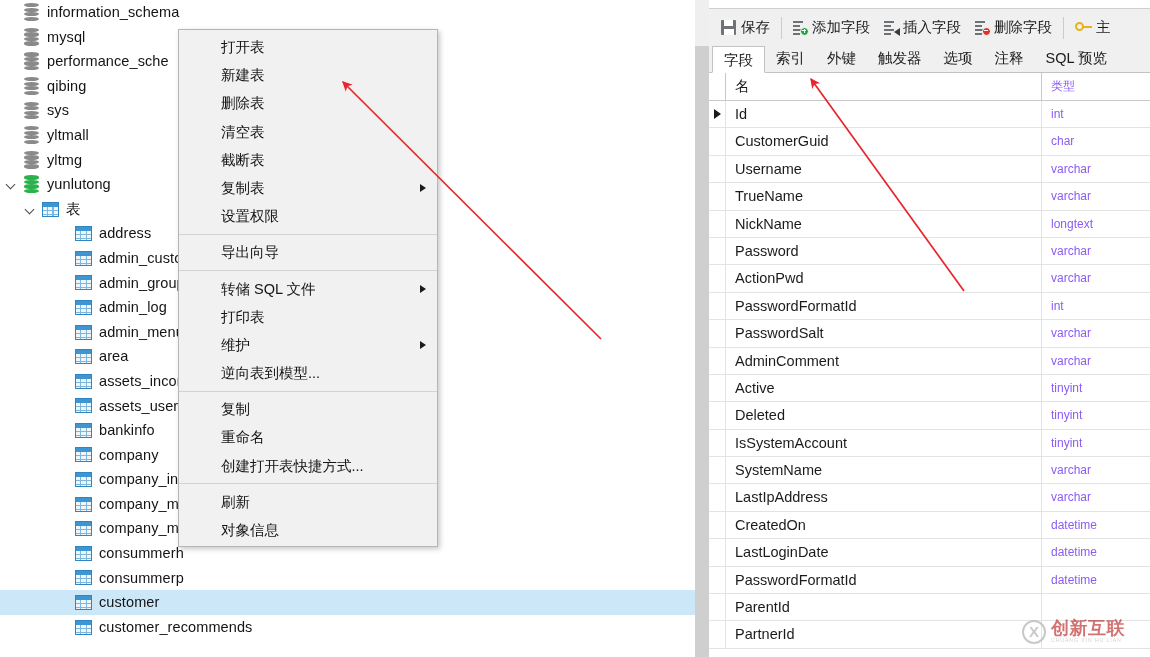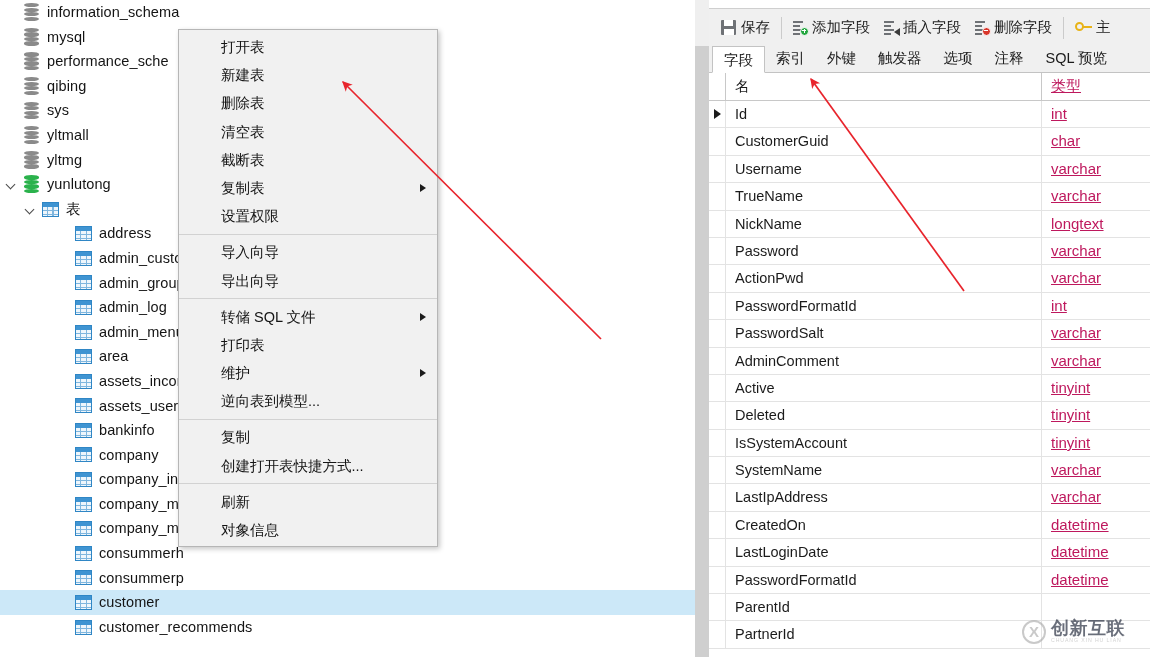--- a/index.html
+++ b/index.html
@@ -176,8 +176,8 @@
   }
   .grow.header .c-name{border-right:1px solid #c8c8c8;}
   .c-type{
-    flex:1 1 auto;padding-left:9px;font-size:15px;color:#be185d;
-    height:100%;line-height:26.4px;white-space:nowrap;overflow:hidden;text-decoration:underline;
+    flex:1 1 auto;padding-left:9px;font-size:12px;color:#8b5cf6;
+    height:100%;line-height:26.4px;white-space:nowrap;overflow:hidden;
   }
 
   

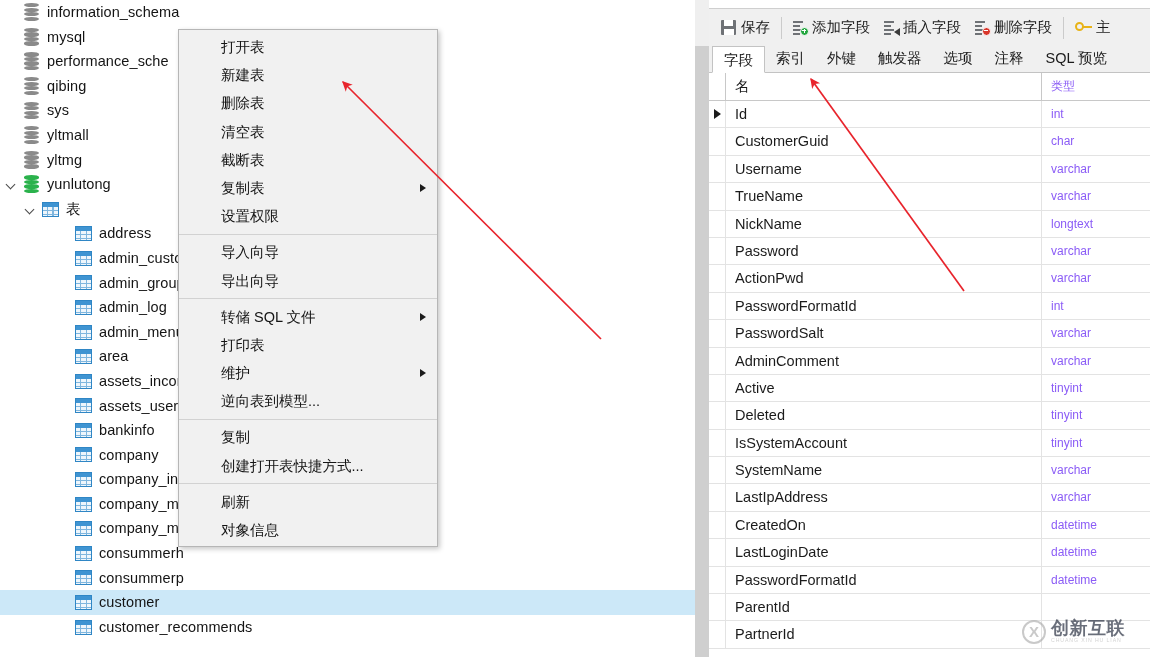--- a/index.html
+++ b/index.html
@@ -575,7 +575,6 @@
       <div class="mi"><span>复制表</span><span class="submark"></span></div>
       <div class="mi"><span>设置权限</span></div>
       <div class="msep"></div>
-      <div class="mi"><span>导入向导</span></div>
       <div class="mi"><span>导出向导</span></div>
       <div class="msep"></div>
       <div class="mi"><span>转储 SQL 文件</span><span class="submark"></span></div>

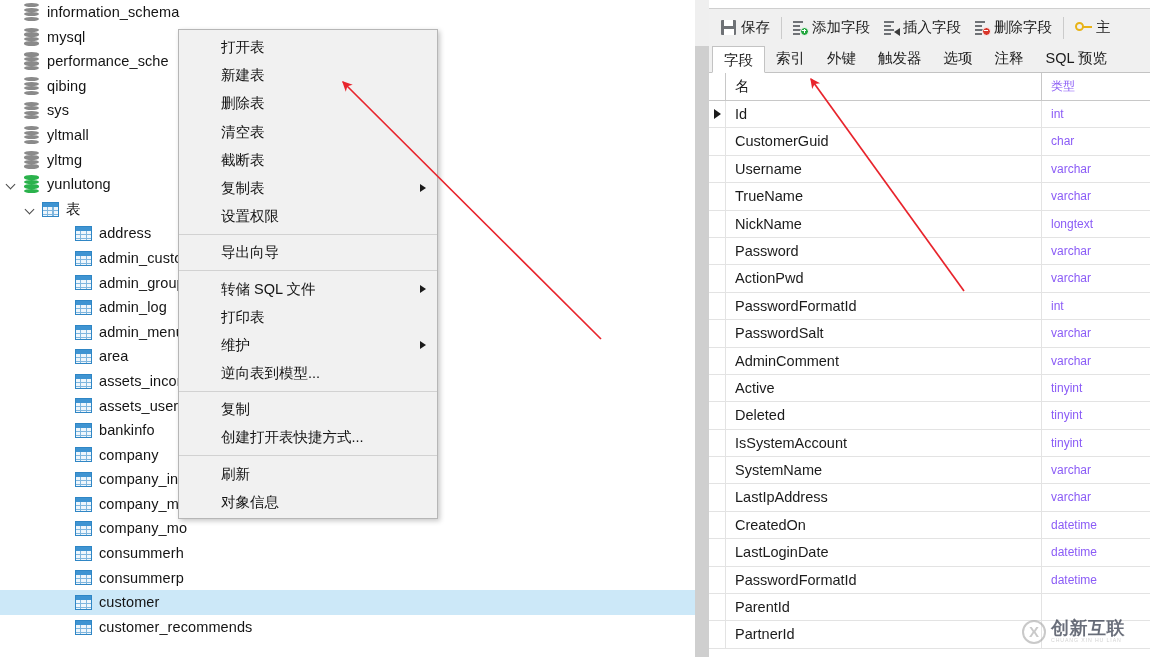--- a/index.html
+++ b/index.html
@@ -583,6 +583,7 @@
       <div class="mi"><span>逆向表到模型...</span></div>
       <div class="msep"></div>
       <div class="mi"><span>复制</span></div>
+      <div class="mi"><span>重命名</span></div>
       <div class="mi"><span>创建打开表快捷方式...</span></div>
       <div class="msep"></div>
       <div class="mi"><span>刷新</span></div>

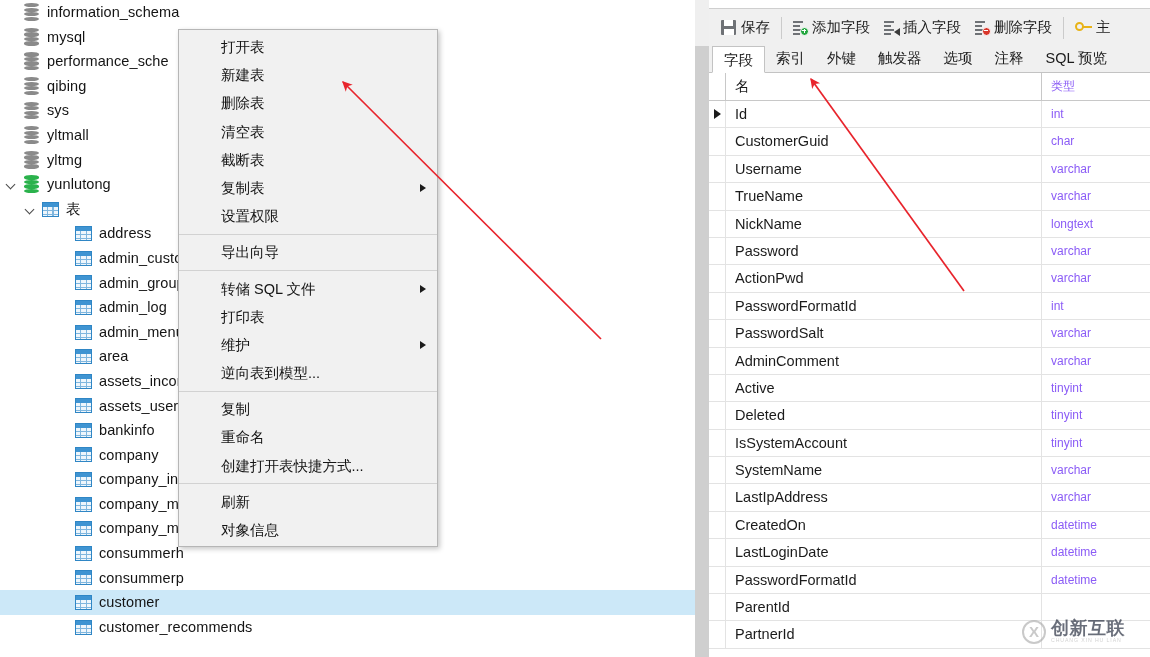--- a/index.html
+++ b/index.html
@@ -197,7 +197,7 @@
     font-size:15px;font-weight:bold;color:#a9a9a9;line-height:21px;
   }
   #wm-text{display:flex;flex-direction:column;justify-content:center;}
-  #wm-cn{font-size:18px;color:#0f172a;font-weight:bold;letter-spacing:.5px;line-height:18px;}
+  #wm-cn{font-size:18px;color:#b91c1c;font-weight:bold;letter-spacing:.5px;line-height:18px;}
   #wm-en{font-size:5.2px;color:#b6b6b6;letter-spacing:.9px;line-height:7px;}
 
   

